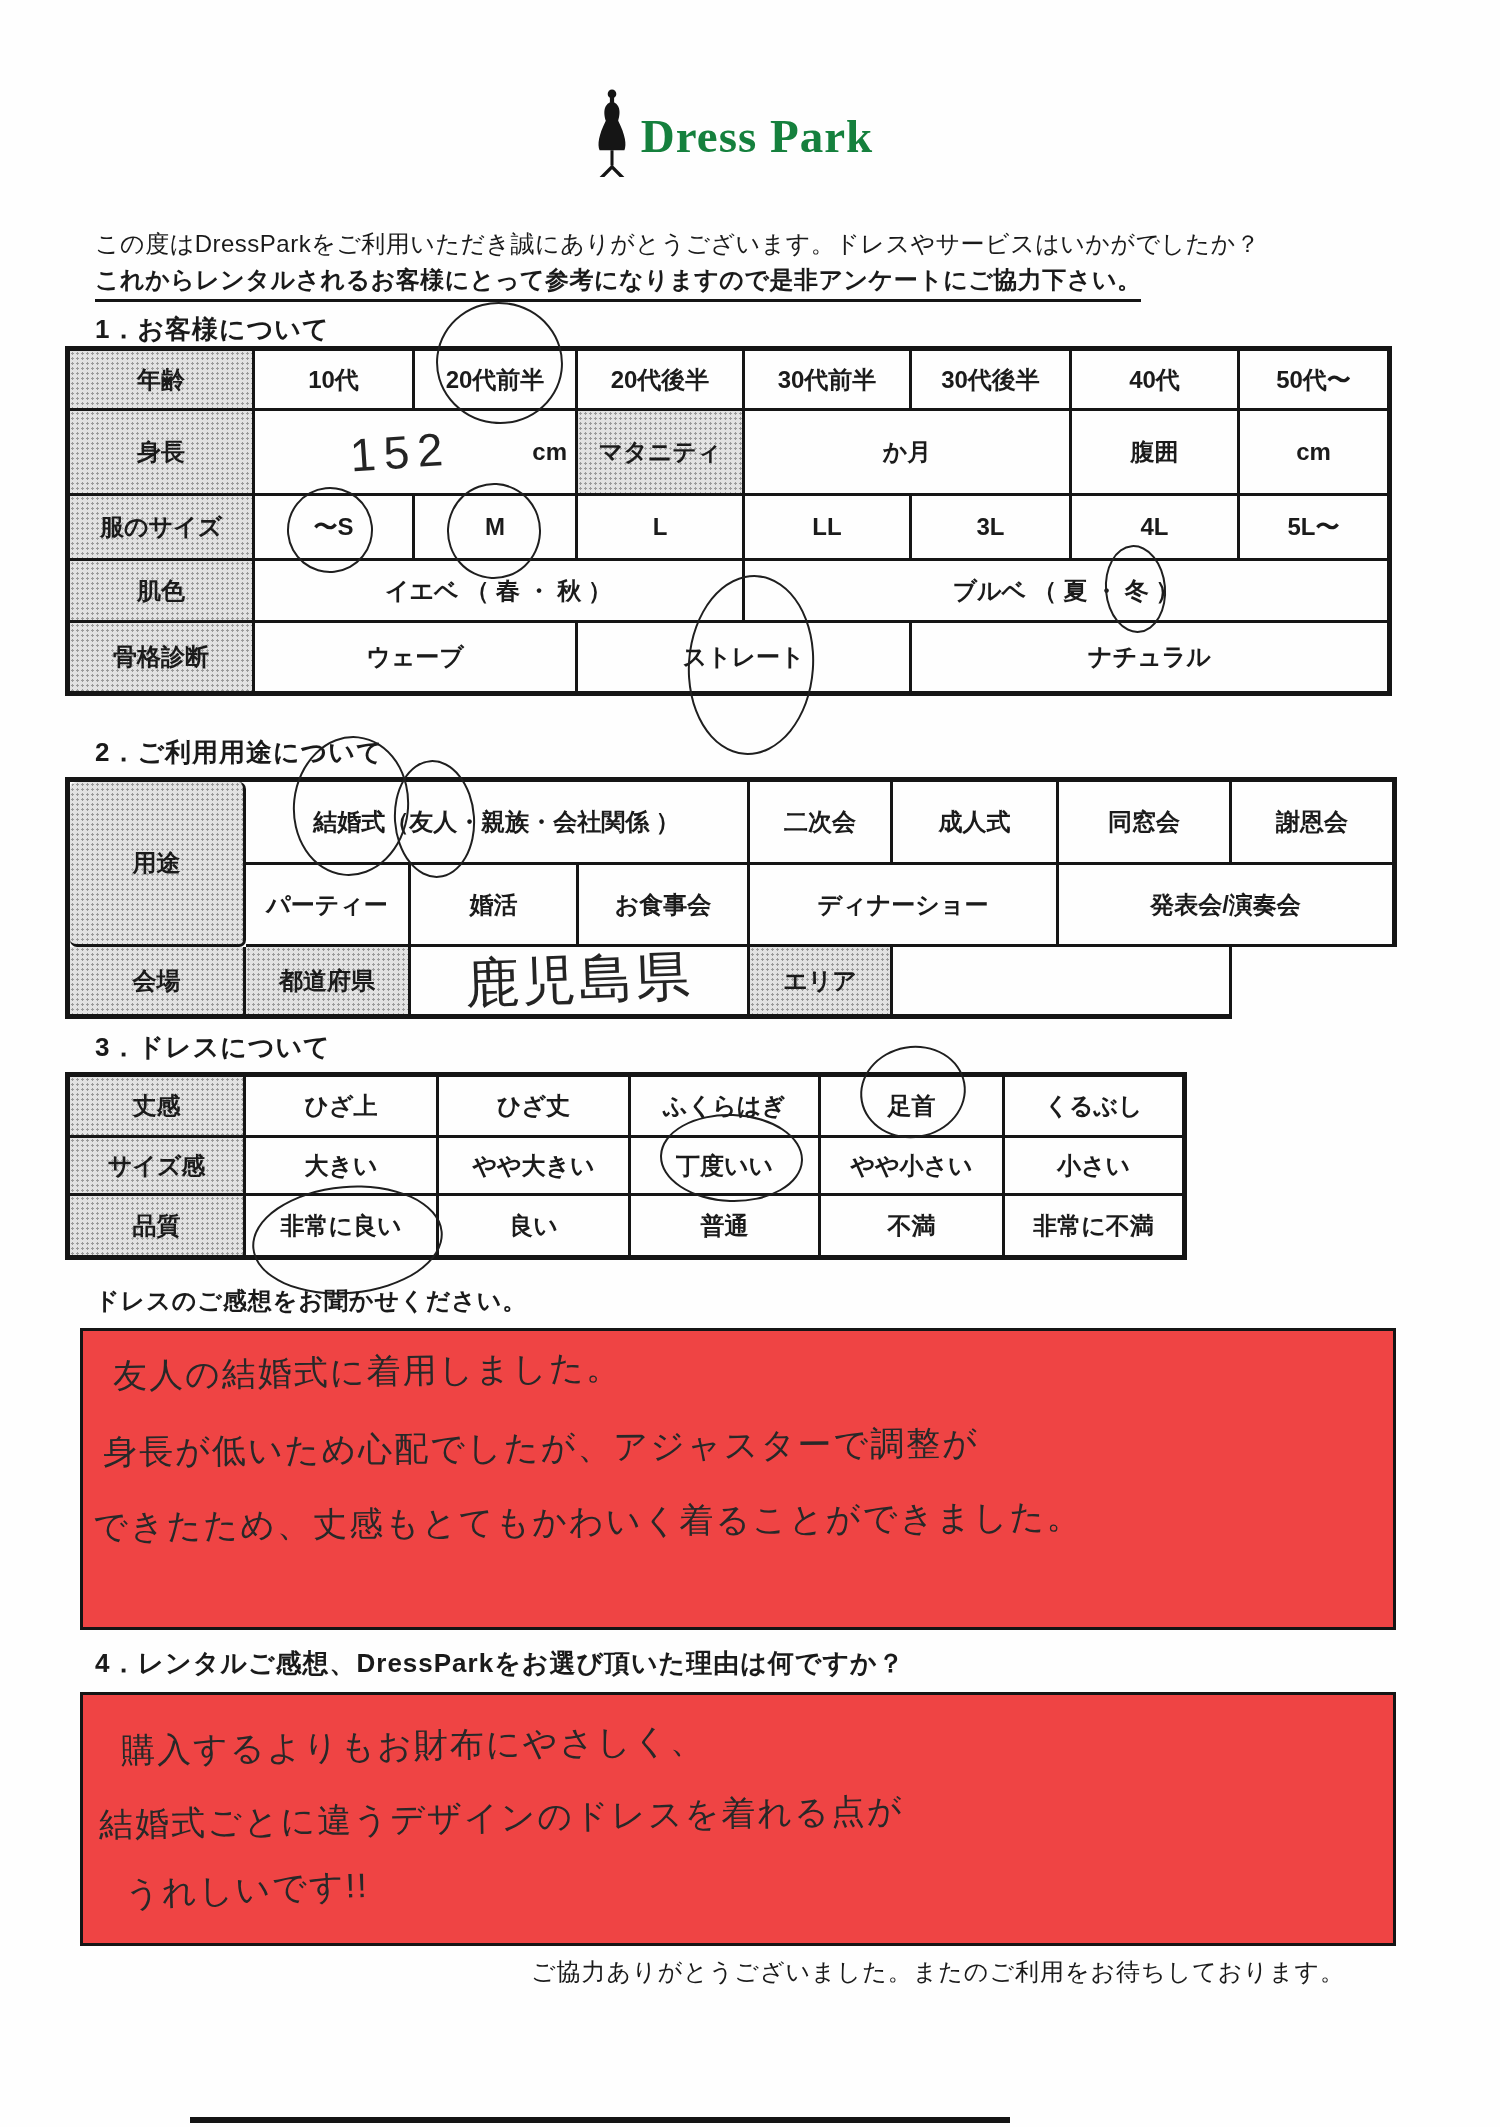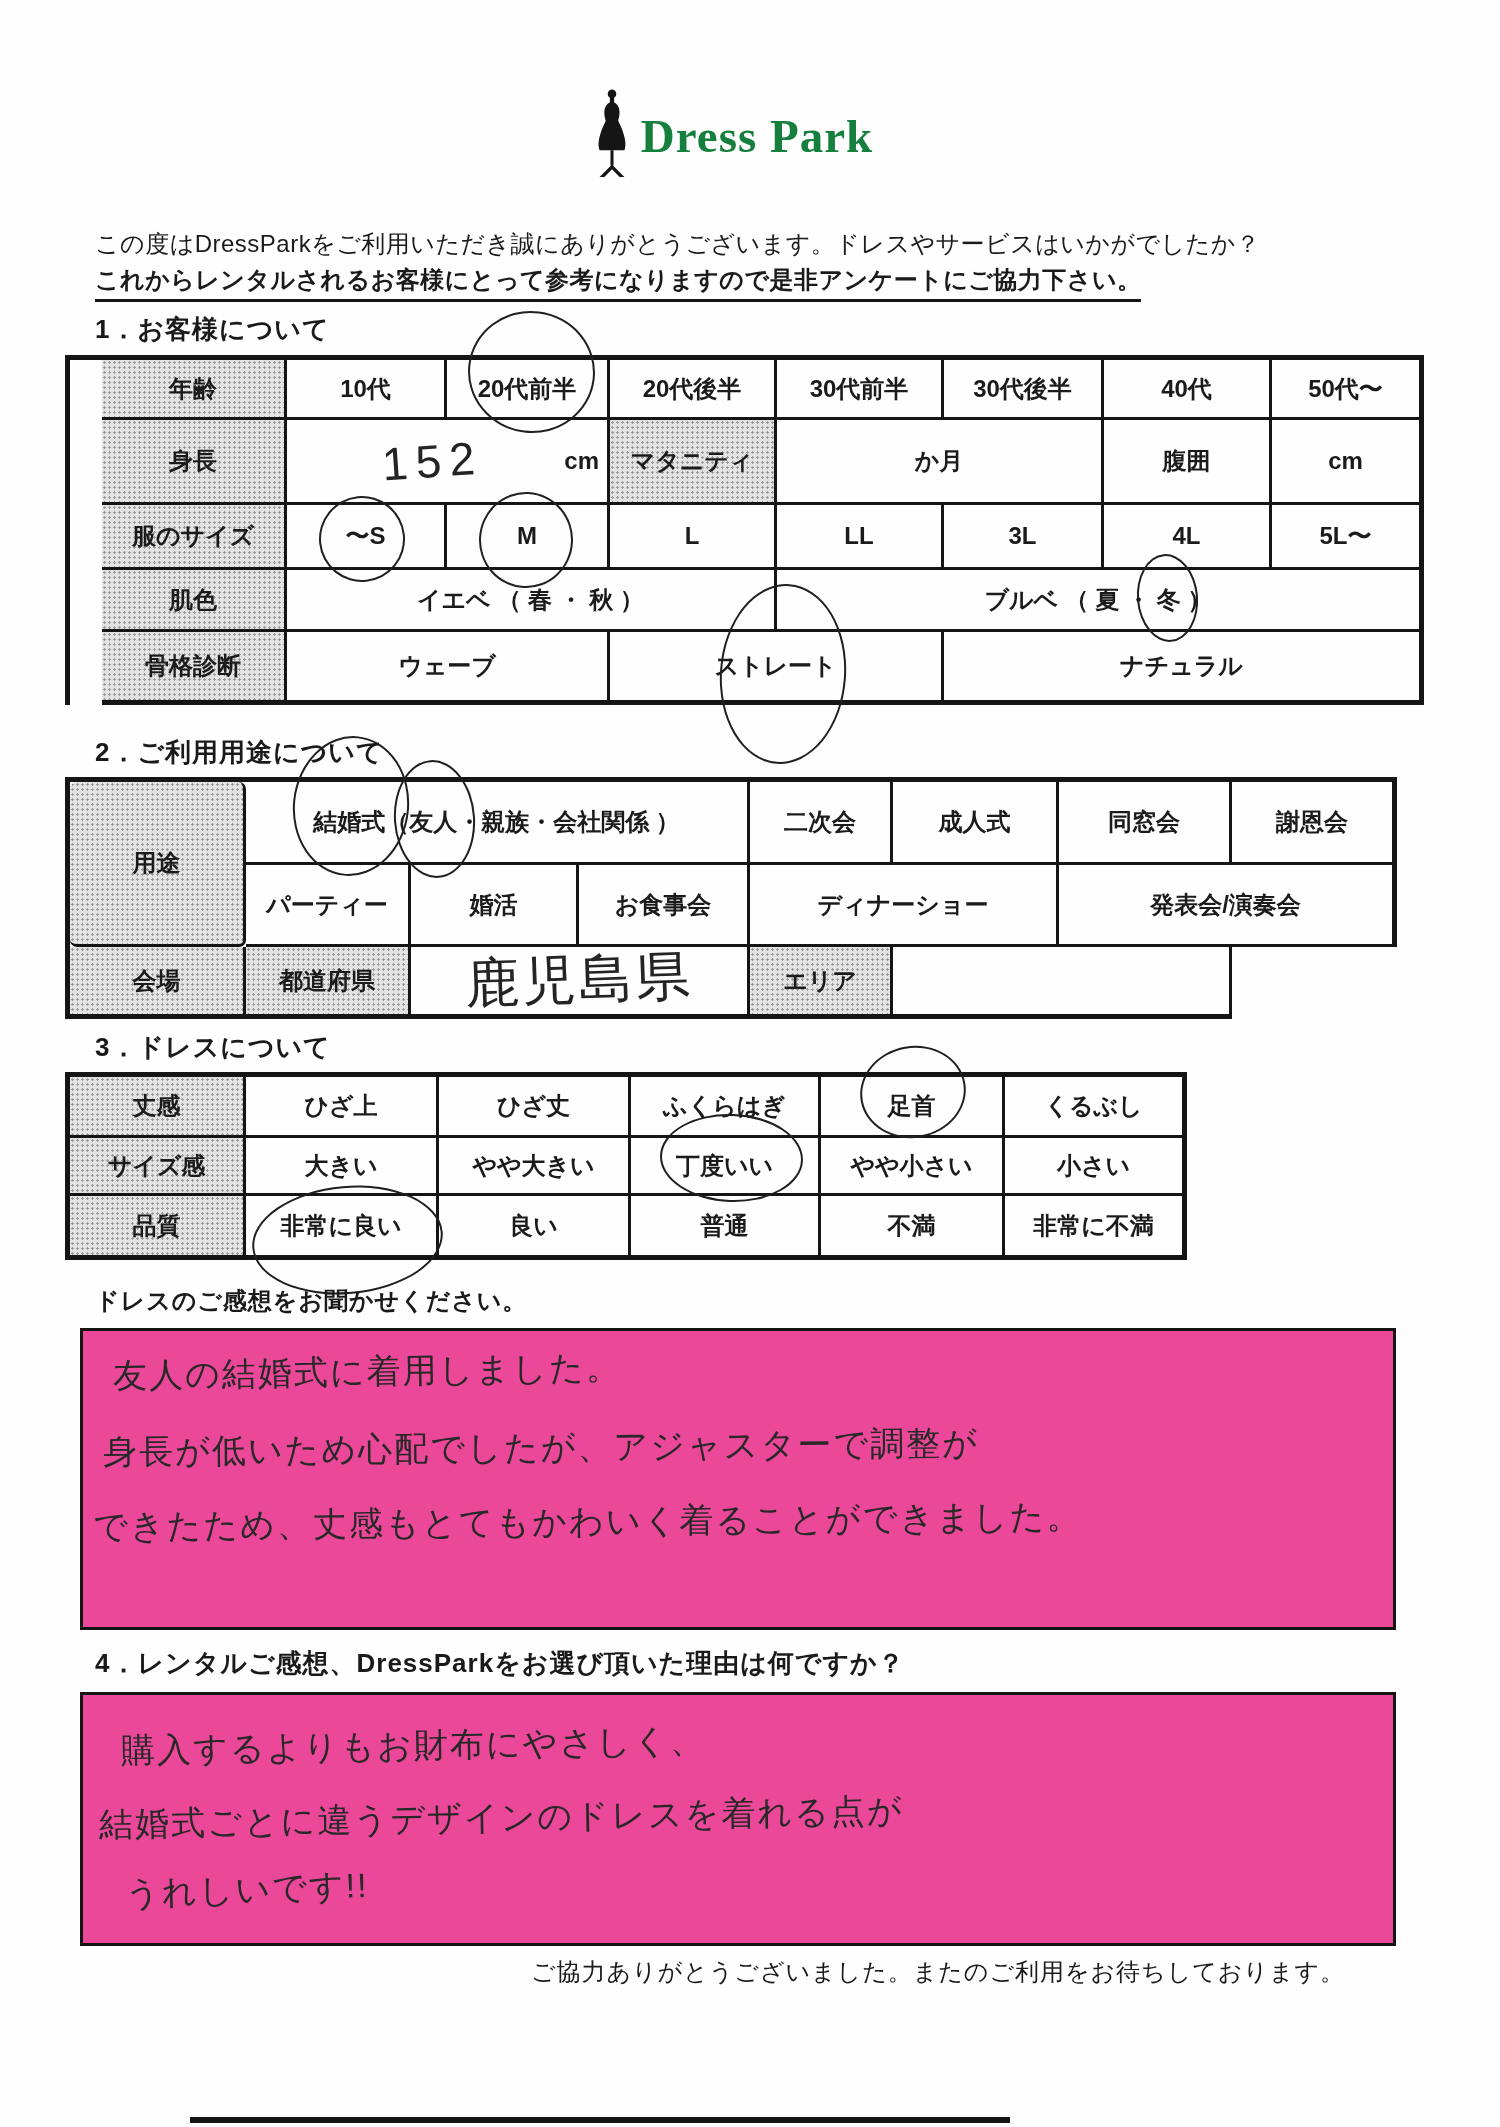--- a/index.html
+++ b/index.html
@@ -31,8 +31,8 @@
          background-size:5px 5px;}
   .ghost{border:none!important;background:transparent;}
 
-  .t1{left:65px;top:355px;grid-template-columns:185px 160px 163px 167px 167px 160px 168px 152px;
-      grid-template-rows:60px 85px 65px 62px 73px;padding-left:32px;}
+  .t1{left:65px;top:346px;grid-template-columns:185px 160px 163px 167px 167px 160px 168px 152px;
+      grid-template-rows:60px 85px 65px 62px 73px;}
   .t2{left:65px;top:777px;grid-template-columns:176px 165px 168px 171px 143px 166px 173px 165px;
       grid-template-rows:83px 82px 72px;}
   .t3{left:65px;top:1072px;grid-template-columns:176px 193px 192px 190px 184px 182px;

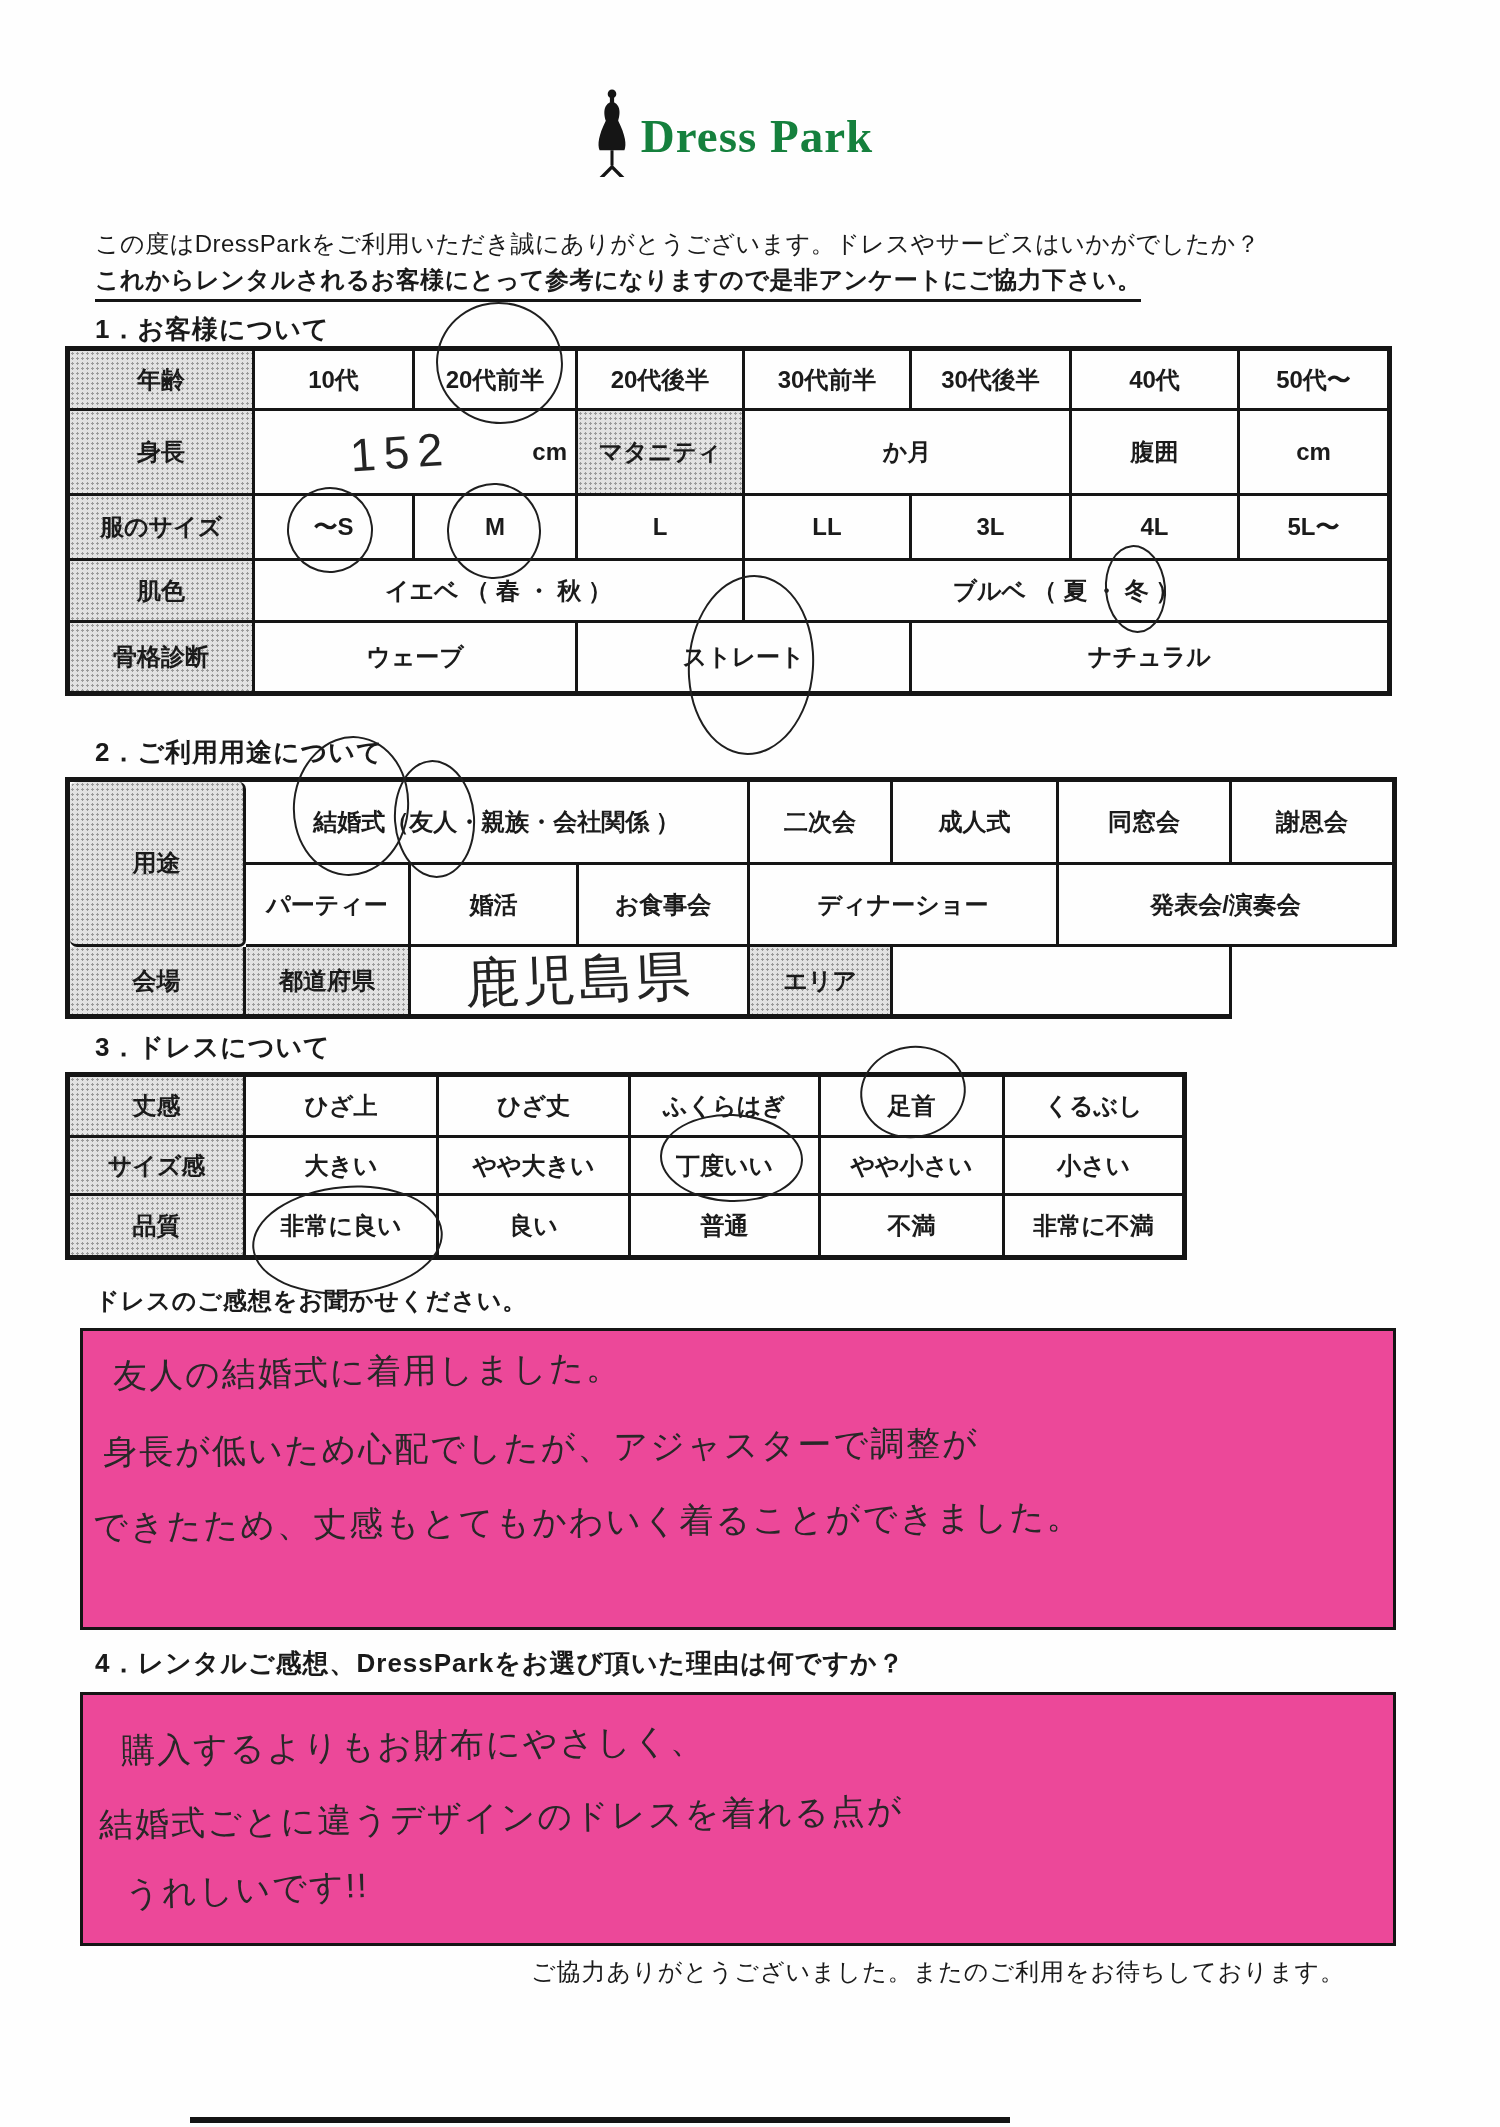--- a/index.html
+++ b/index.html
@@ -61,7 +61,7 @@
   .hand{font-weight:400;color:#242424;}
   .h152{font-size:46px;letter-spacing:8px;transform:rotate(-4deg);margin-right:30px;}
   .hpref{font-size:54px;letter-spacing:3px;transform:rotate(-2deg);}
-  .fbox{position:absolute;border:3px solid #151515;background:#ec4899;}
+  .fbox{position:absolute;border:3px solid #151515;background:#ef4444;}
   .fb-line{position:absolute;font-size:34px;font-weight:400;color:#282828;
            white-space:nowrap;letter-spacing:2px;}
 

